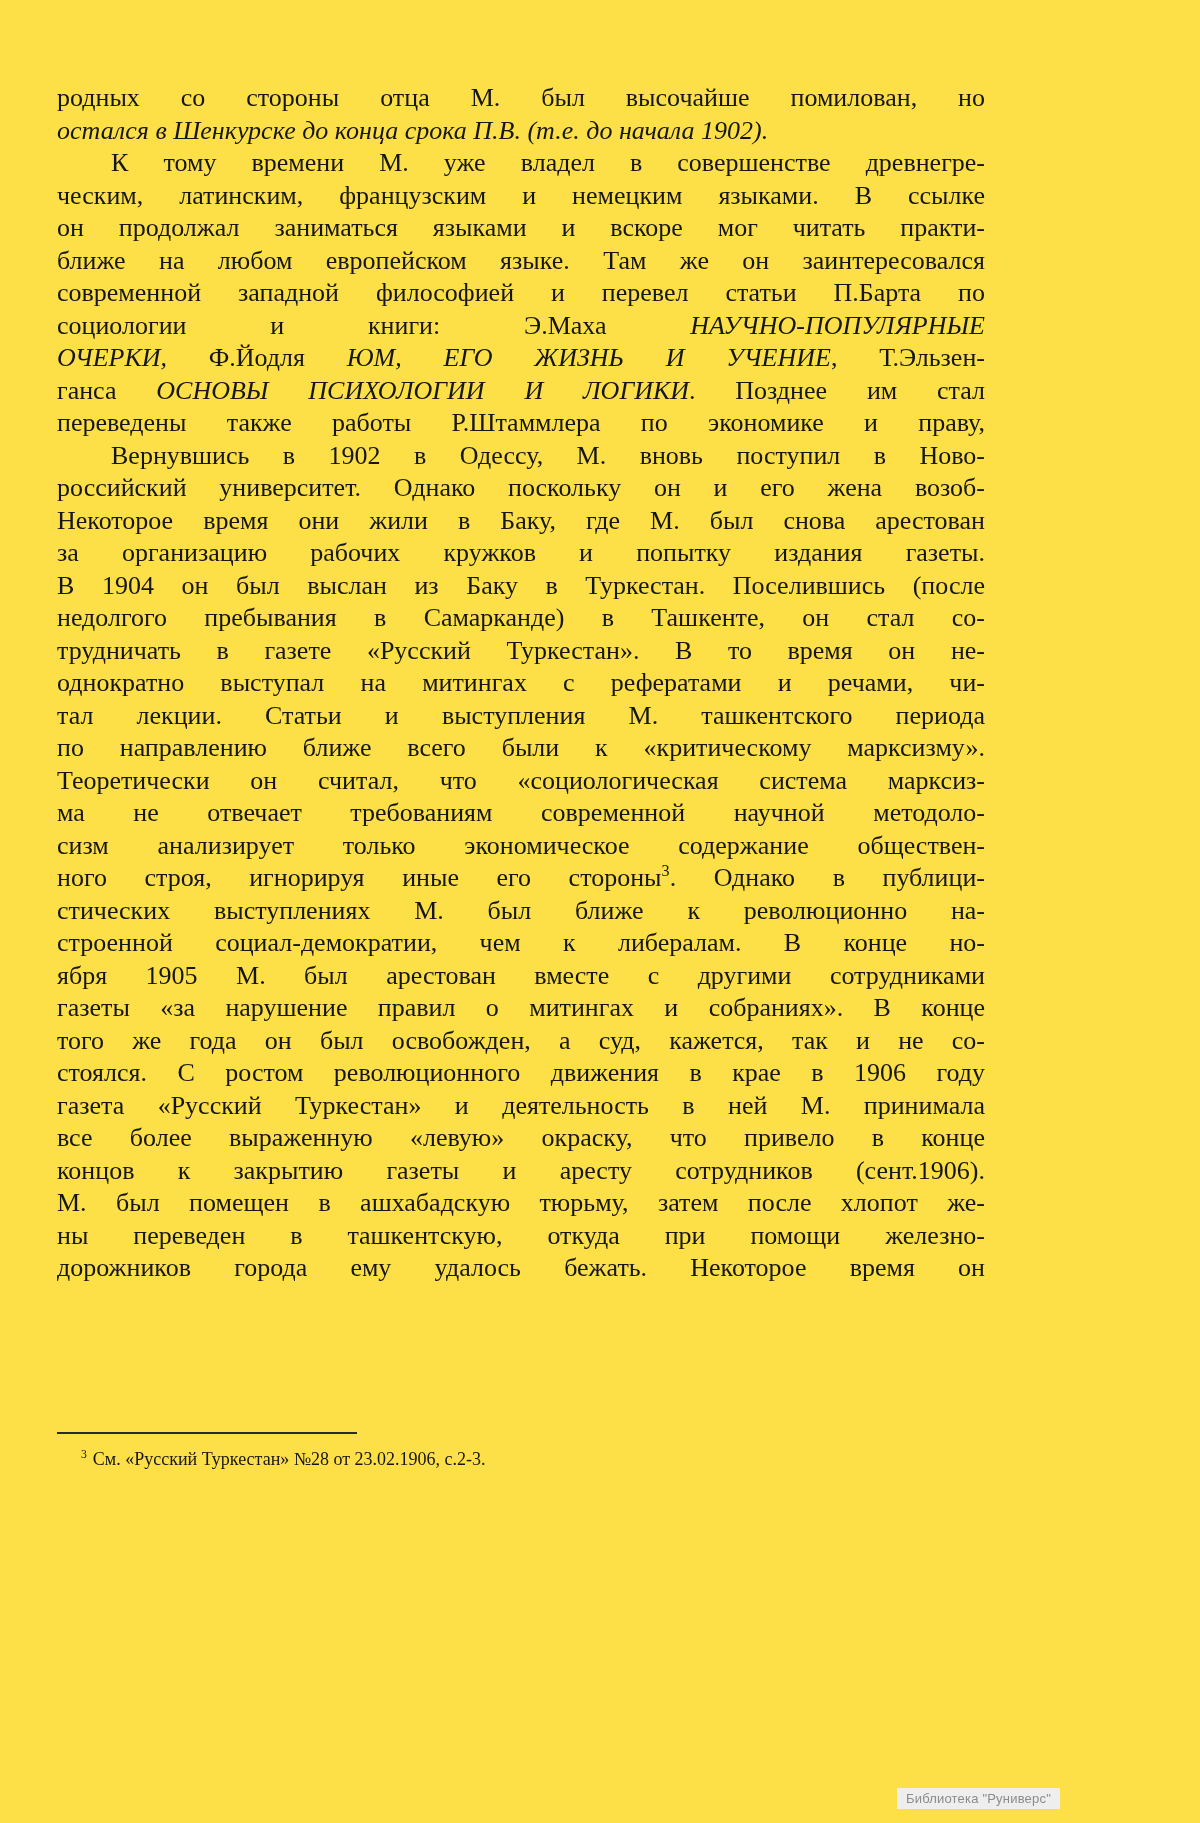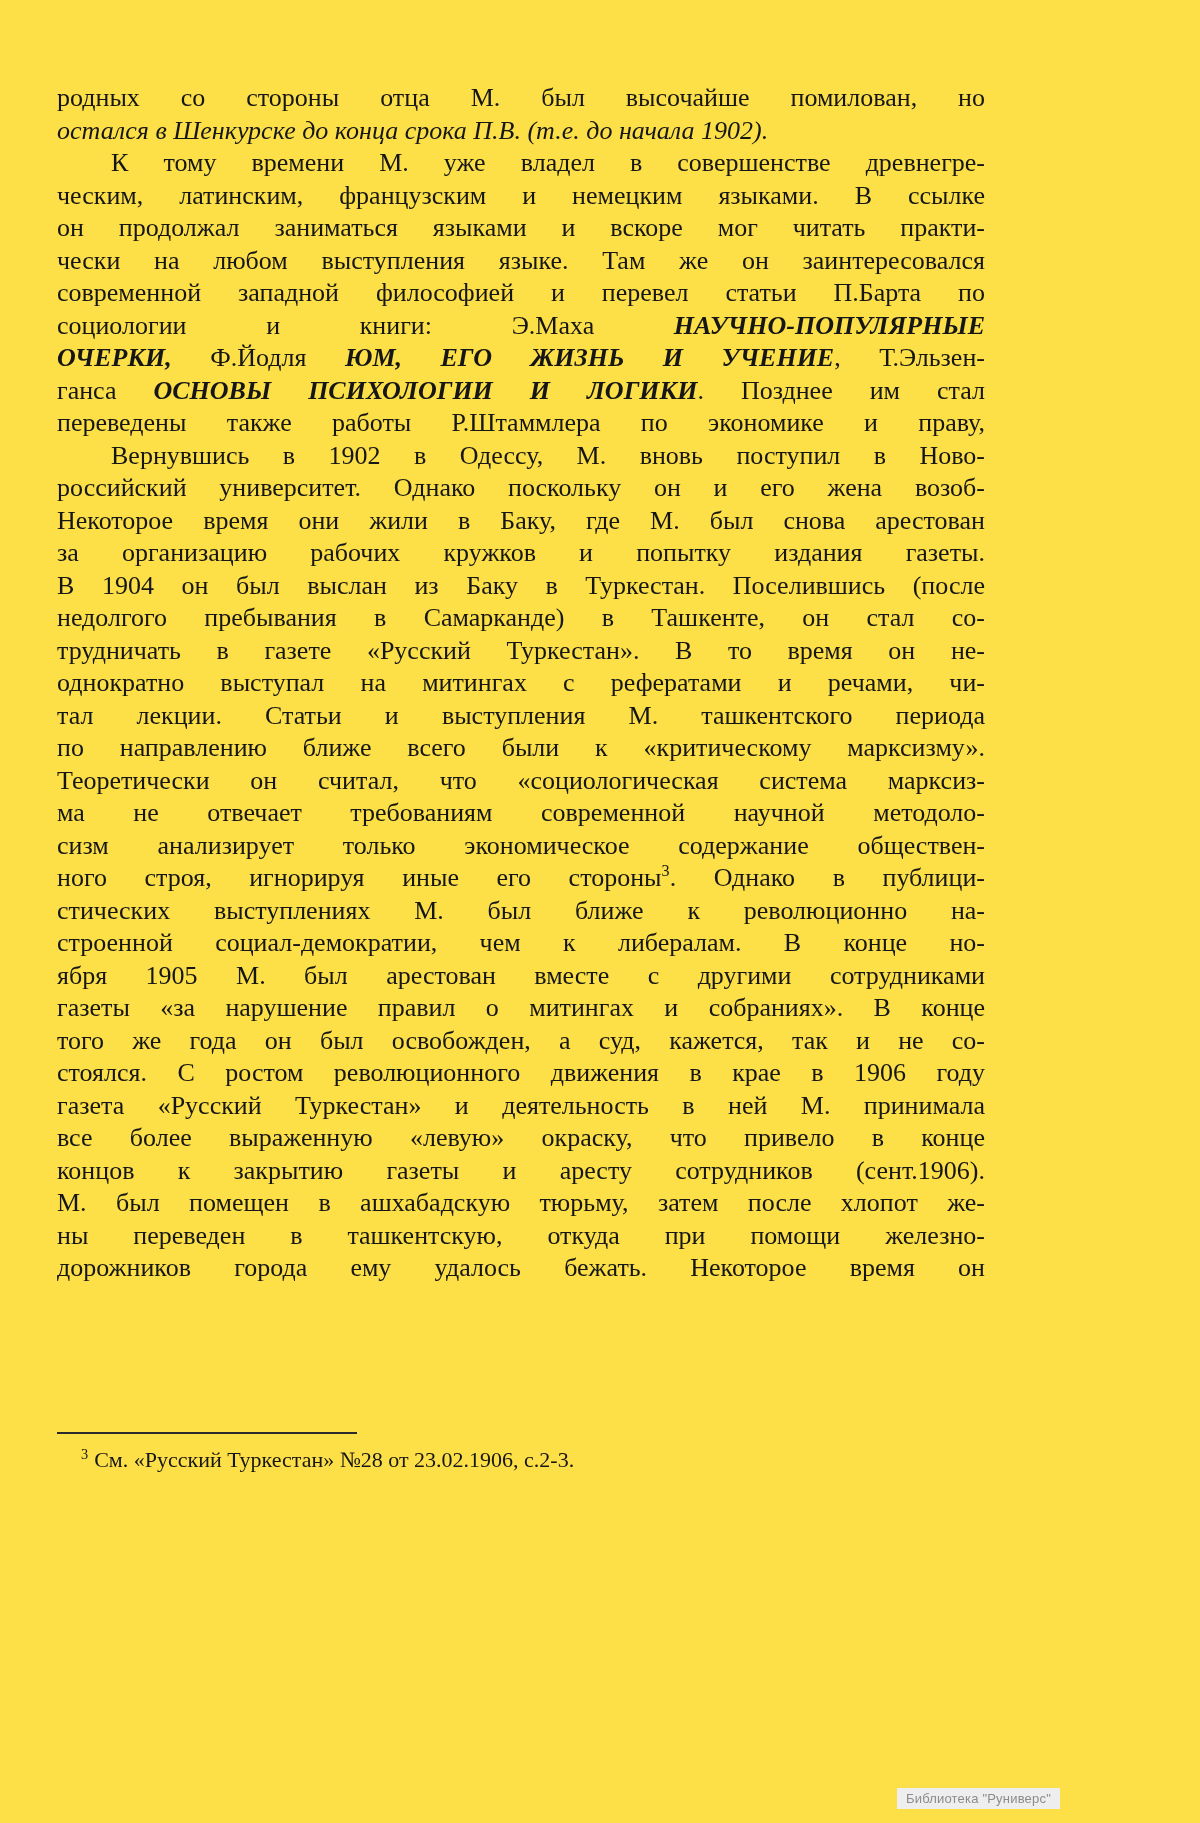--- a/index.html
+++ b/index.html
@@ -83,7 +83,7 @@
         <div class="line indent"><span>К тому времени М. уже владел в совершенстве древнегре-</span></div>
         <div class="line"><span>ческим, латинским, французским и немецким языками. В ссылке</span></div>
         <div class="line"><span>он продолжал заниматься языками и вскоре мог читать практи-</span></div>
-        <div class="line"><span>чески на любом выступления языке. Там же он заинтересовался</span></div>
+        <div class="line"><span>ближе на любом европейском языке. Там же он заинтересовался</span></div>
         <div class="line"><span>современной западной философией и перевел статьи П.Барта по</span></div>
         <div class="line"><span>социологии и книги: Э.Маха </span><span class="book-title">НАУЧНО-ПОПУЛЯРНЫЕ</span></div>
         <div class="line"><span class="book-title">ОЧЕРКИ,</span><span> Ф.Йодля </span><span class="book-title">ЮМ, ЕГО ЖИЗНЬ И УЧЕНИЕ</span><span>, Т.Эльзен-</span></div>

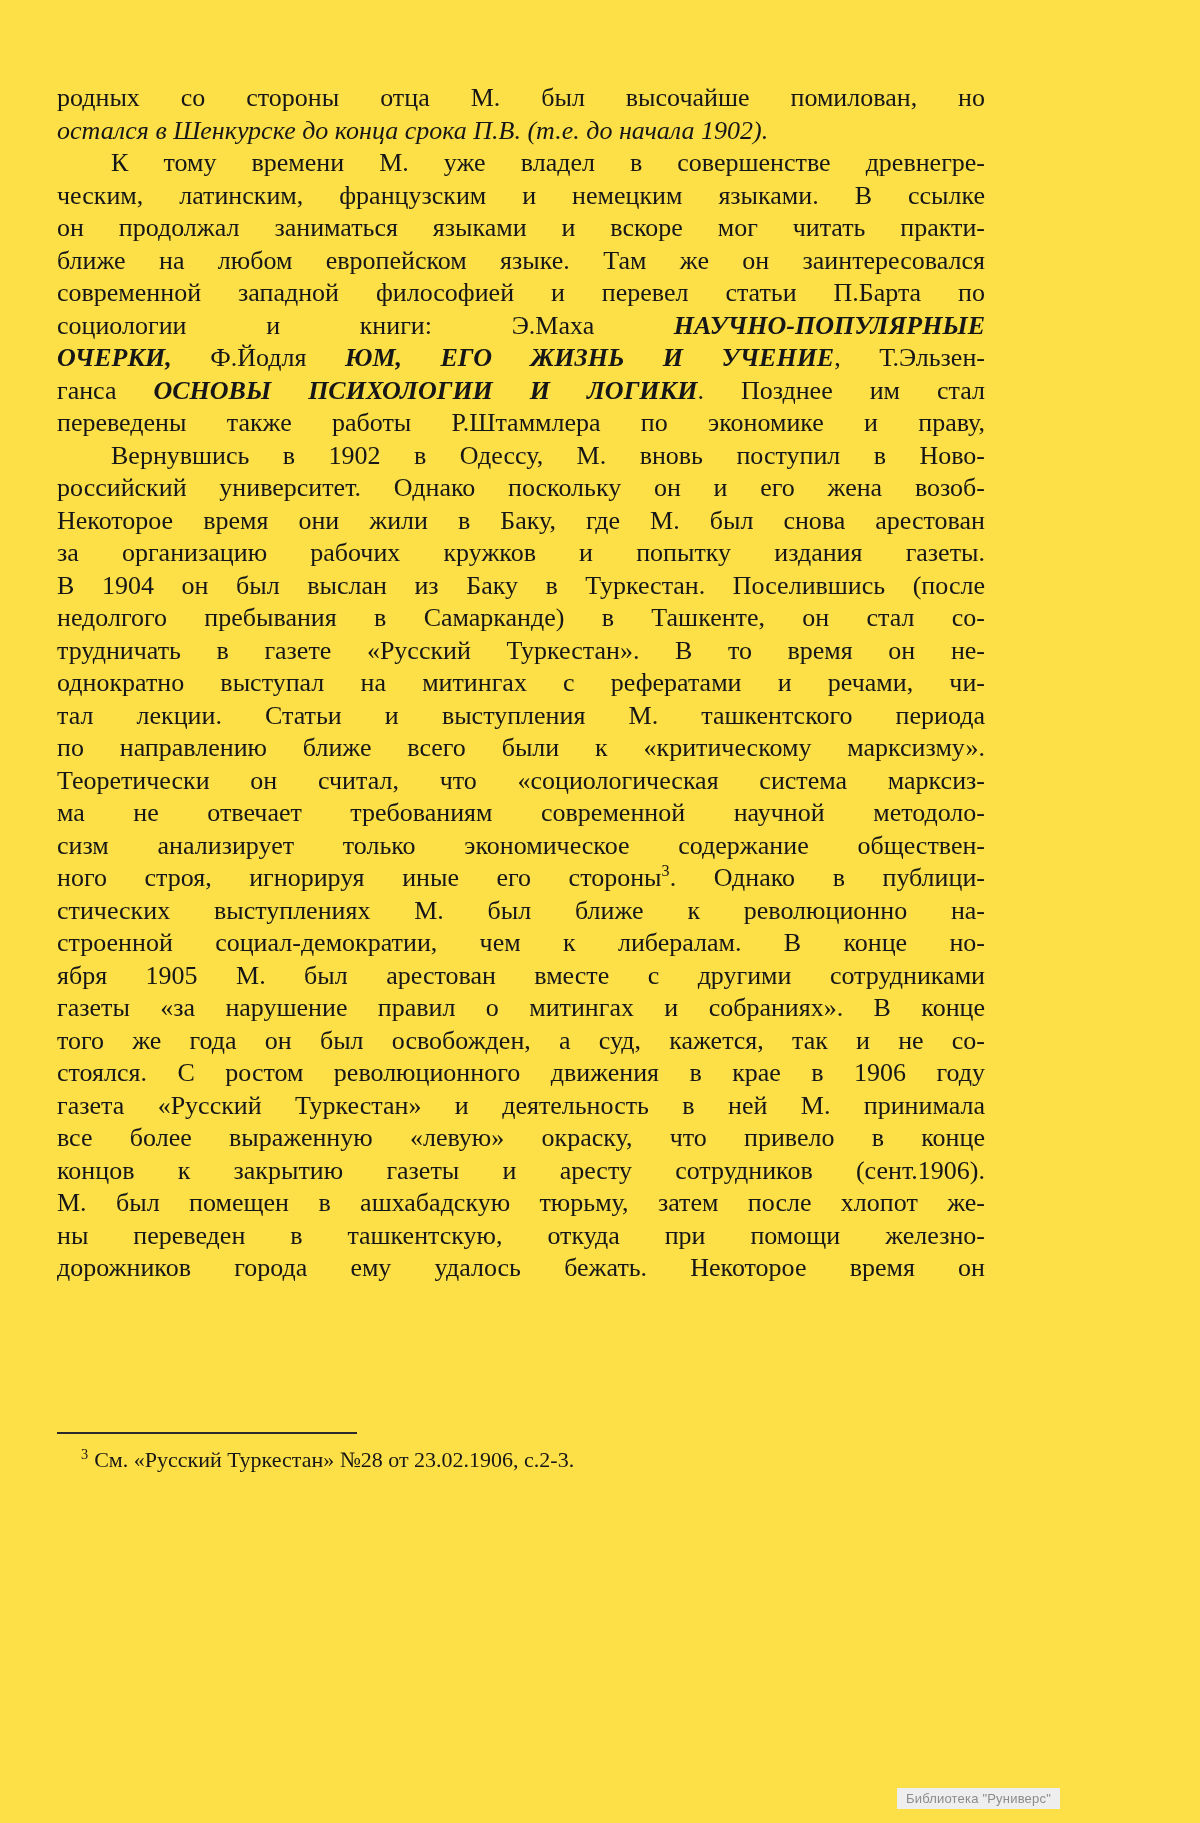--- a/index.html
+++ b/index.html
@@ -28,7 +28,7 @@
   }
   .line.endline { text-align-last: left; font-style: italic; }
   .line.indent { padding-left: 54px; }
-  .book-title { font-style: italic; font-weight: bold; }
+  .book-title { font-style: italic; font-weight: normal; }
   .sup {
     vertical-align: super;
     font-size: 0.62em;

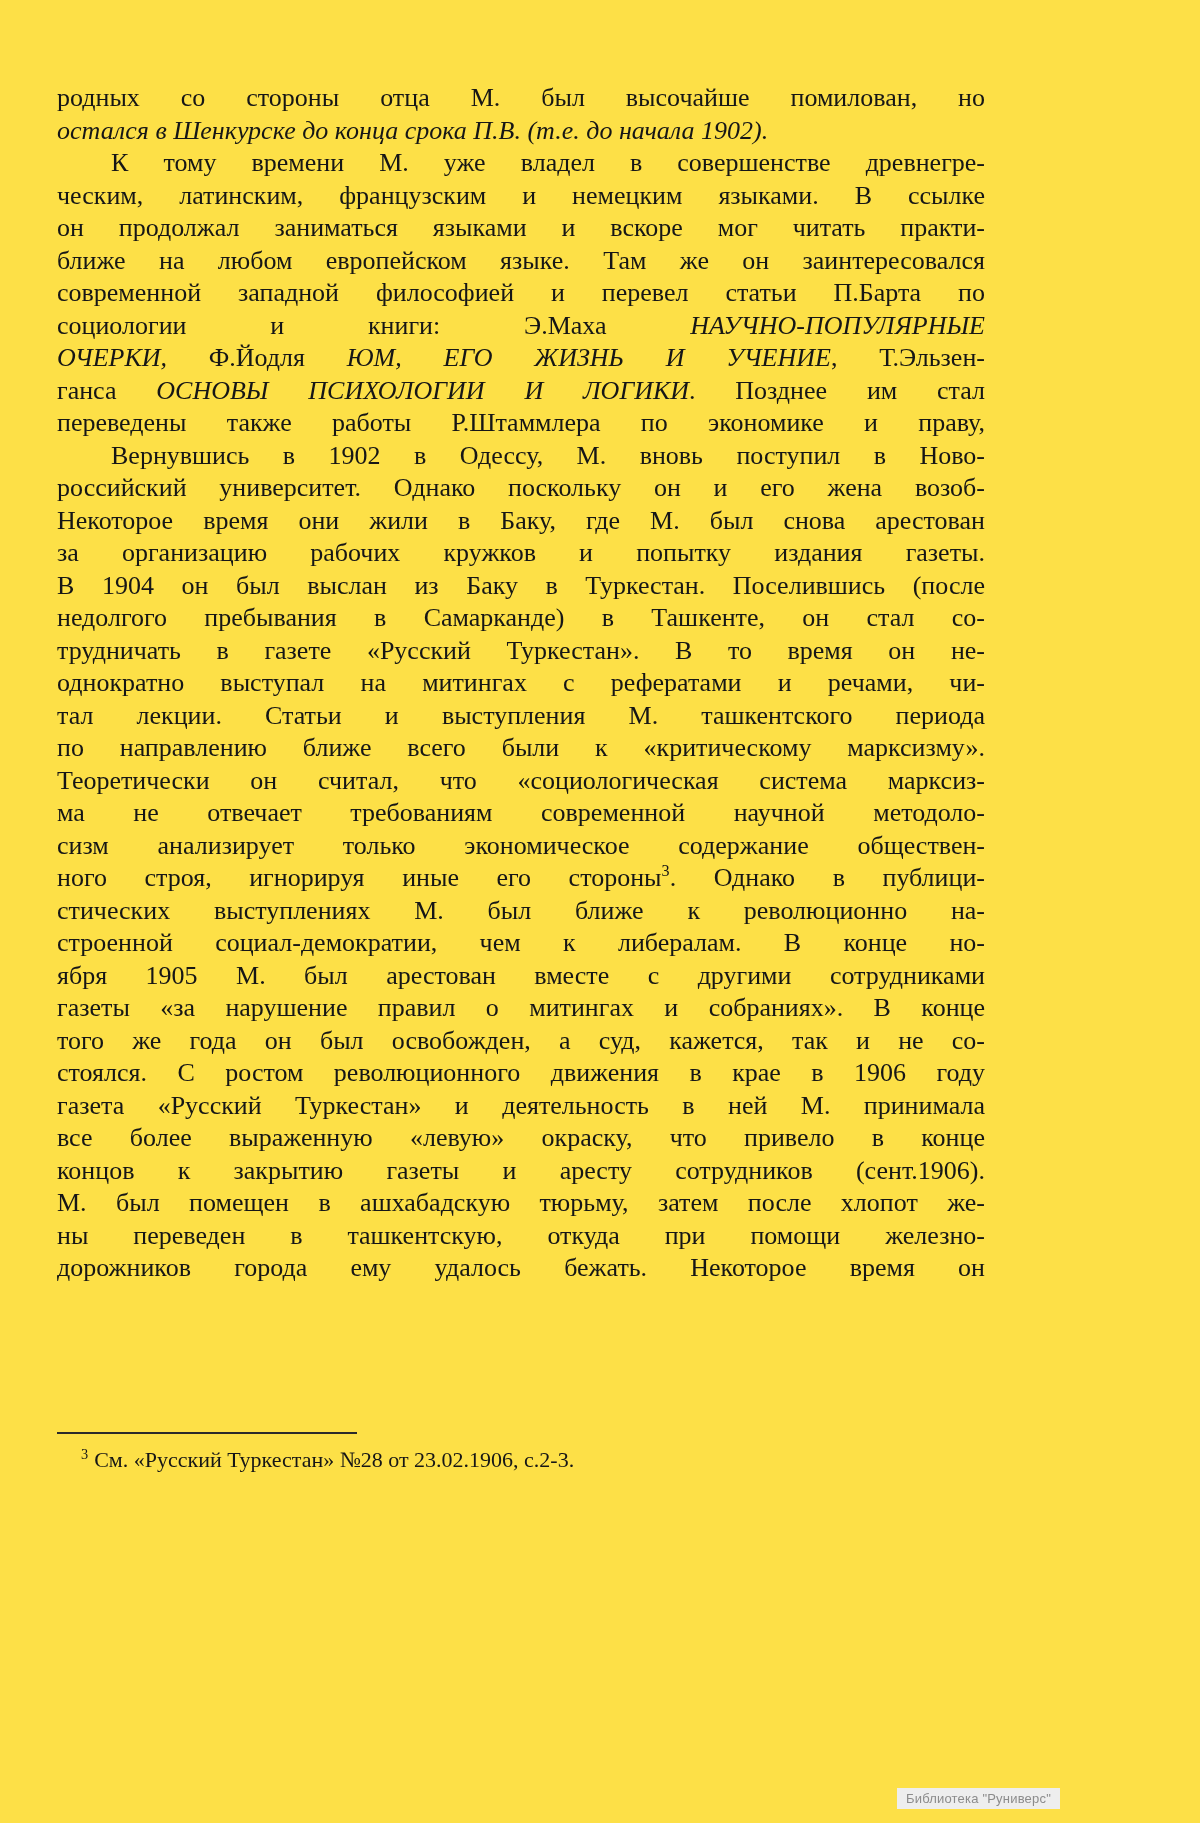--- a/index.html
+++ b/index.html
@@ -48,7 +48,7 @@
     top: 1446px;
     width: 928px;
     margin: 0;
-    font-size: 22px;
+    font-size: 18px;
     line-height: 27px;
     text-indent: 24px;
   }

